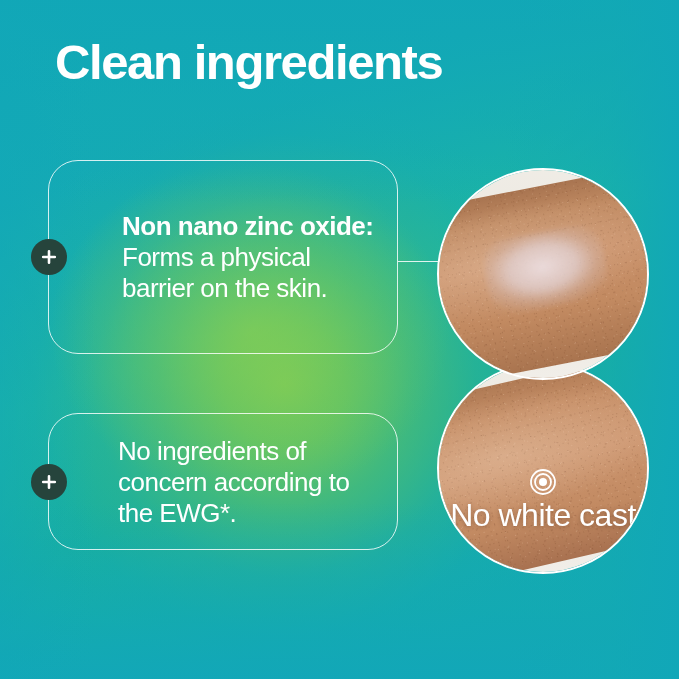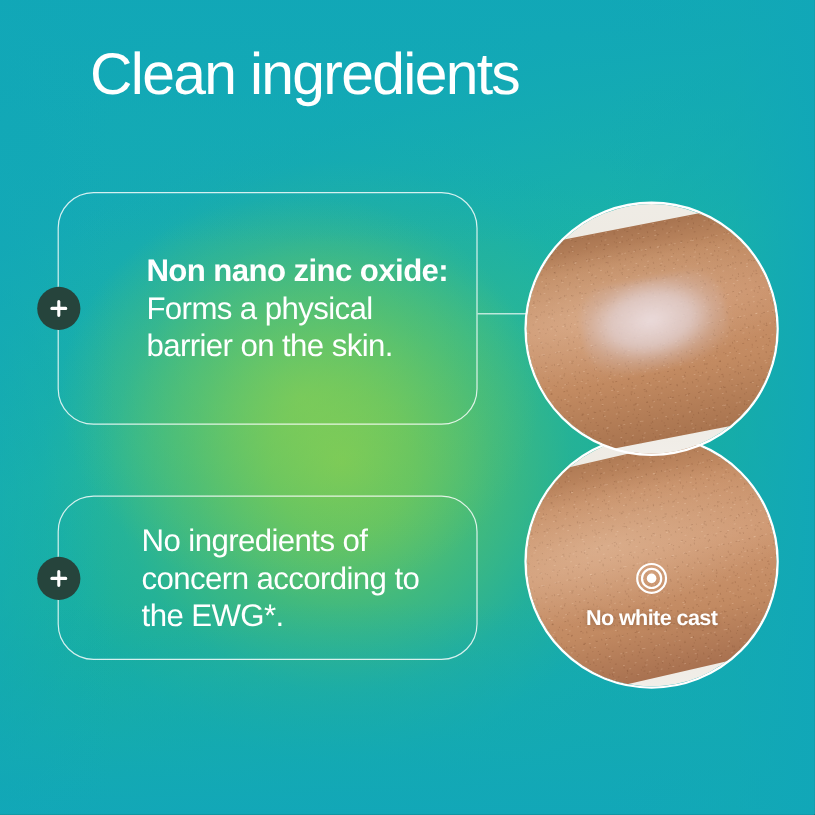--- a/index.html
+++ b/index.html
@@ -69,11 +69,10 @@
     top: 32px;
     font-size: 49px;
     line-height: 60px;
-    font-weight: normal;
+    font-weight: bold;
     color: #ffffff;
     letter-spacing: -1.4px;
     white-space: nowrap;
-    margin-left: 20px;
   }
 
   

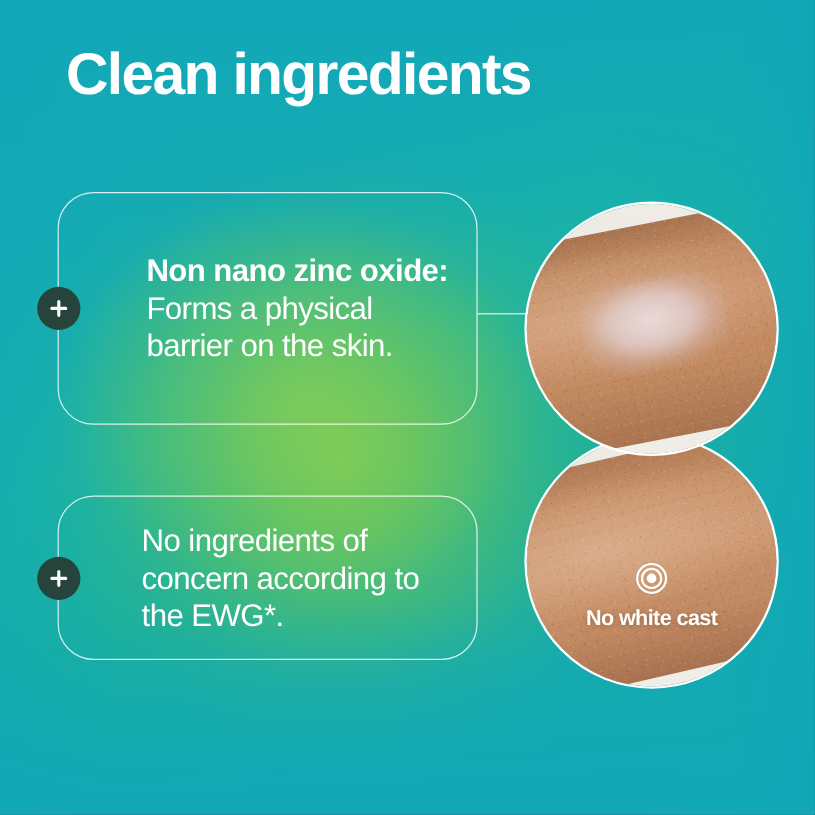--- a/index.html
+++ b/index.html
@@ -224,9 +224,9 @@
   }
   .bullseye { display: block; margin: 0 auto 6px auto; }
   .caption-text {
-    font-size: 18px;
+    font-size: 32px;
     line-height: 27px;
-    font-weight: bold;
+    font-weight: normal;
     letter-spacing: -0.5px;
     text-shadow: 0 1px 4px rgba(80,45,25,0.35);
   }

